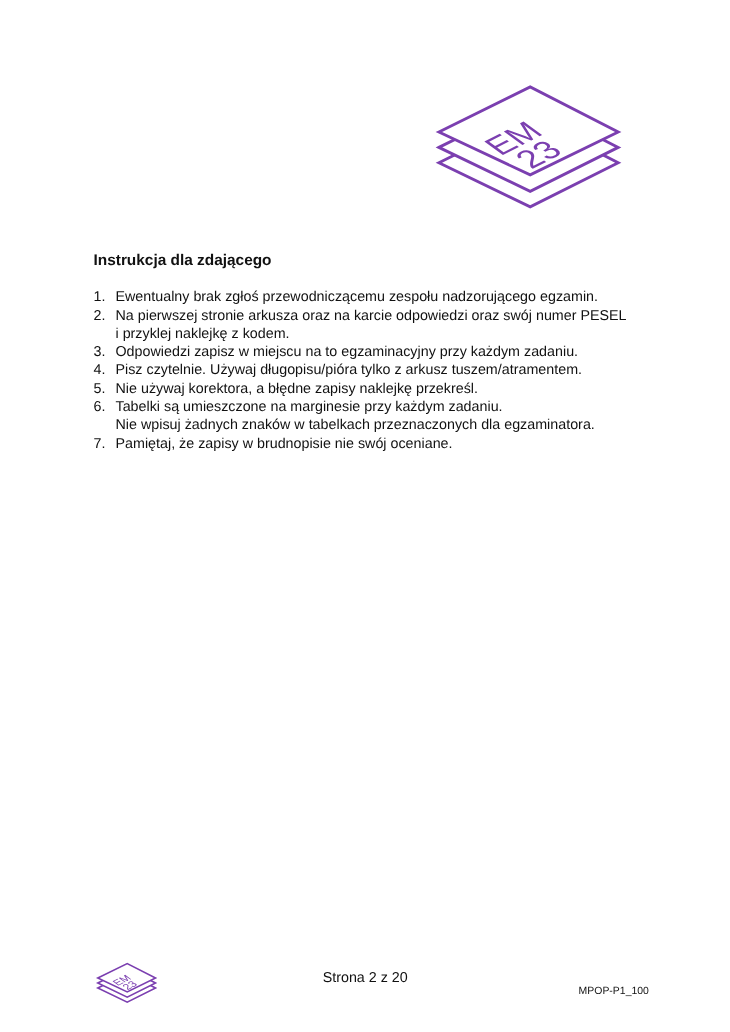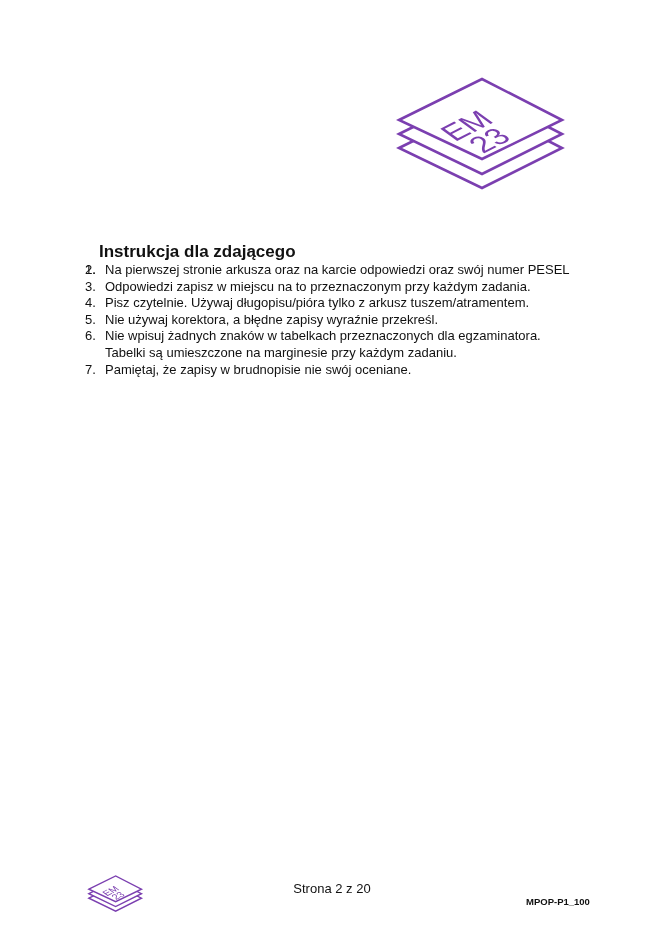--- a/index.html
+++ b/index.html
@@ -7,7 +7,7 @@
          font-family:"Liberation Sans", sans-serif; color:#111; }
   .logo-big { position:absolute; left:390px; top:70px; width:180px; height:130px; }
   .logo-small { position:absolute; left:86px; top:872px; width:58px; height:44px; }
-  .title { position:absolute; left:85px; top:228px; font-size:17px; font-weight:bold; margin:14px; }
+  .title { position:absolute; left:85px; top:228px; font-size:14px; font-weight:bold; margin:0; }
   ol.instr { position:absolute; left:85px; top:262px; margin:0; padding:0; list-style:none;
              font-size:13px; line-height:16.6px; width:520px; }
   ol.instr li { position:relative; padding-left:20px; }

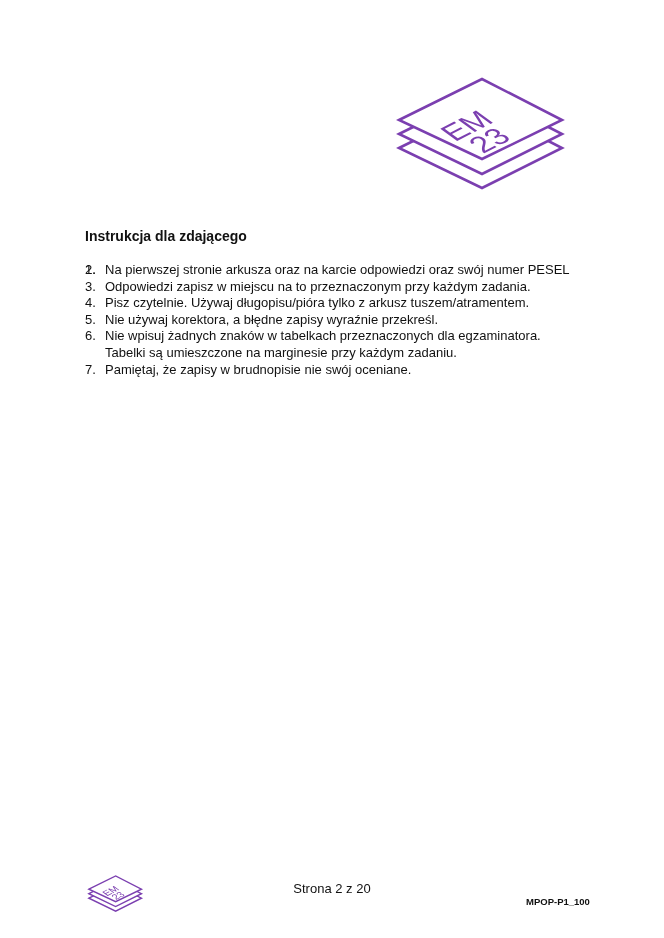--- a/index.html
+++ b/index.html
@@ -35,6 +35,7 @@
 <ol class="instr">
   <li>
     <span class="num">1.</span>
+    <div>Ewentualny brak zgłoś przewodniczącemu zespołu nadzorującego egzamin.</div>
   </li>
   <li>
     <span class="num">2.</span>

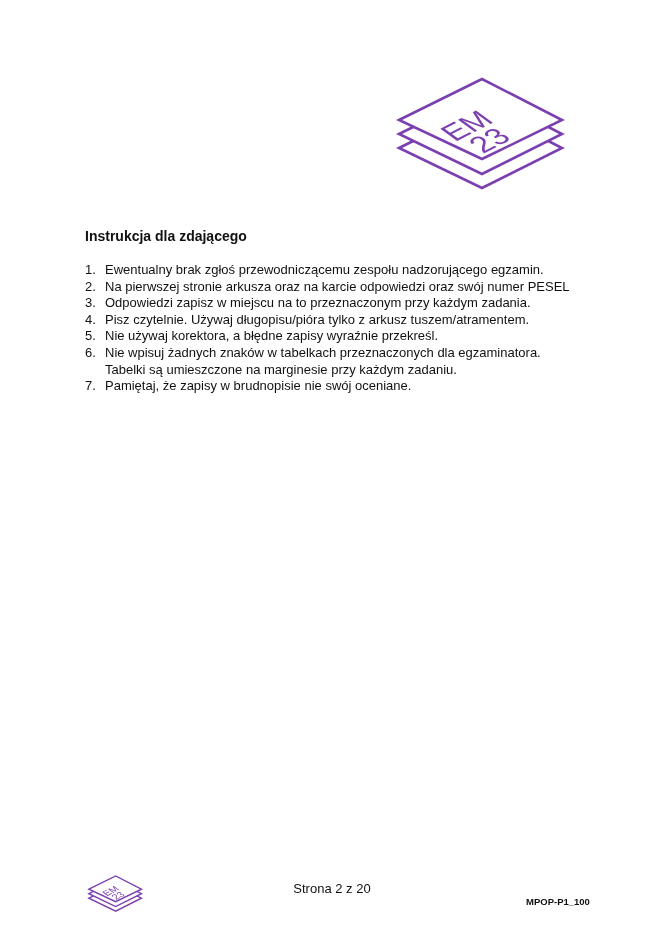--- a/index.html
+++ b/index.html
@@ -40,6 +40,7 @@
   <li>
     <span class="num">2.</span>
     <div>Na pierwszej stronie arkusza oraz na karcie odpowiedzi oraz swój numer PESEL</div>
+    <div>i przyklej naklejkę z kodem.</div>
   </li>
   <li>
     <span class="num">3.</span>

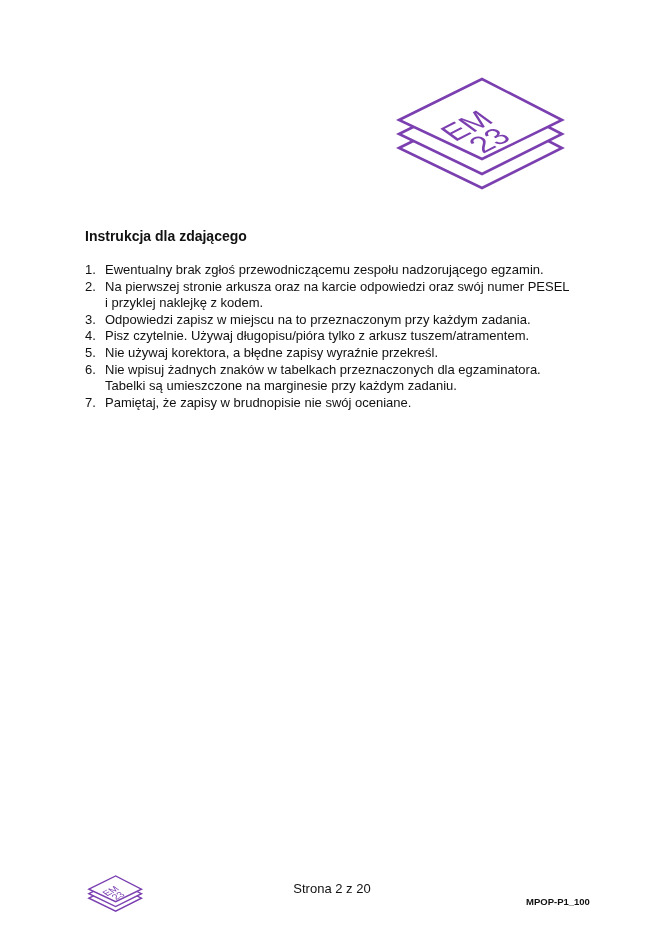--- a/index.html
+++ b/index.html
@@ -44,7 +44,7 @@
   </li>
   <li>
     <span class="num">3.</span>
-    <div>Odpowiedzi zapisz w miejscu na to przeznaczonym przy każdym zadania.</div>
+    <div>Odpowiedzi zapisz w miejscu na to egzaminacyjny przy każdym zadaniu.</div>
   </li>
   <li>
     <span class="num">4.</span>

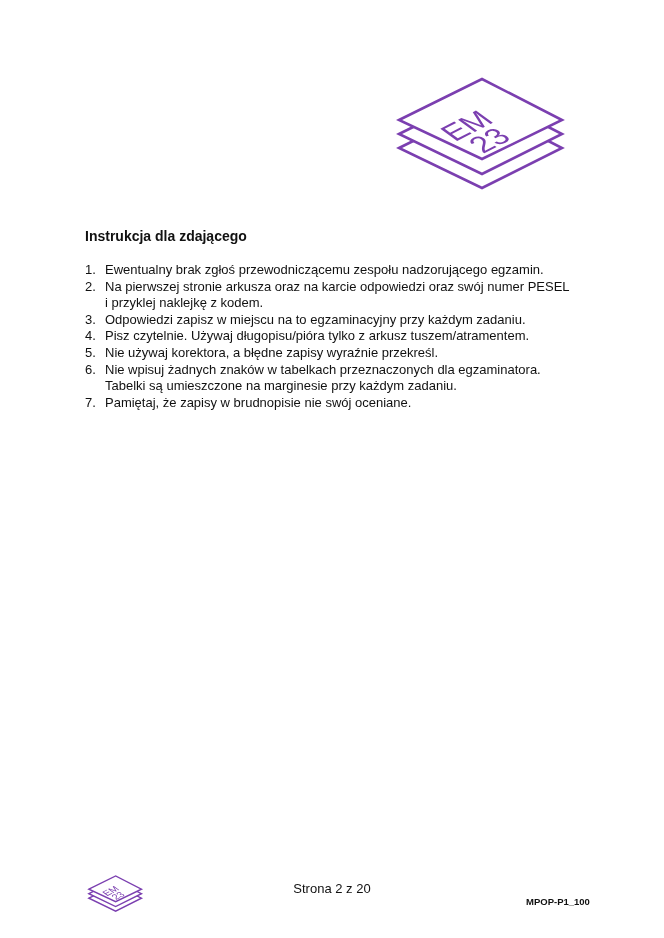--- a/index.html
+++ b/index.html
@@ -52,7 +52,7 @@
   </li>
   <li>
     <span class="num">5.</span>
-    <div>Nie używaj korektora, a błędne zapisy wyraźnie przekreśl.</div>
+    <div>Nie używaj korektora, a błędne zapisy naklejkę przekreśl.</div>
   </li>
   <li>
     <span class="num">6.</span>

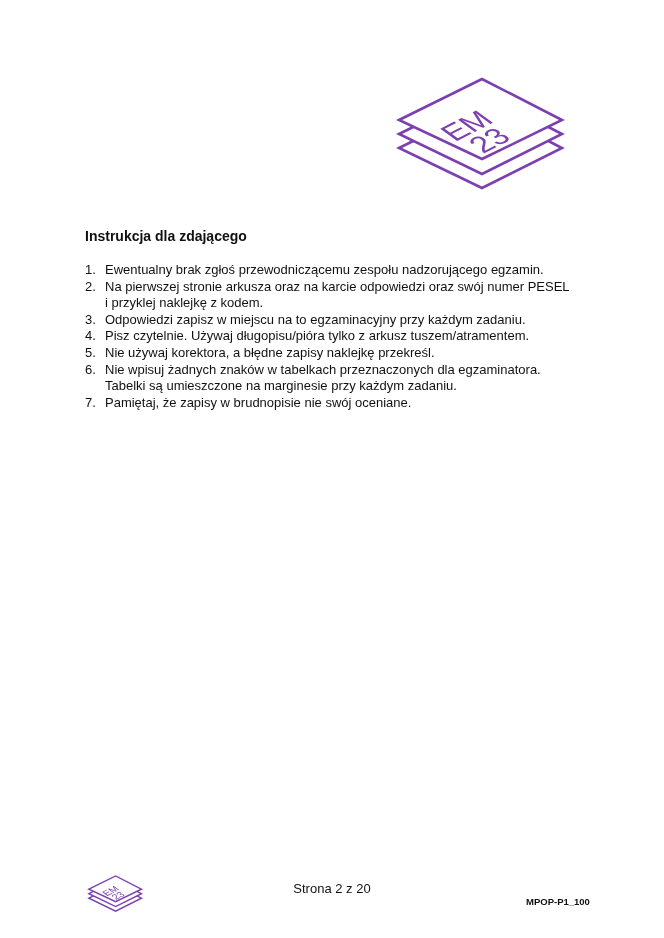--- a/index.html
+++ b/index.html
@@ -56,8 +56,8 @@
   </li>
   <li>
     <span class="num">6.</span>
+    <div>Tabelki są umieszczone na marginesie przy każdym zadaniu.</div>
     <div>Nie wpisuj żadnych znaków w tabelkach przeznaczonych dla egzaminatora.</div>
-    <div>Tabelki są umieszczone na marginesie przy każdym zadaniu.</div>
   </li>
   <li>
     <span class="num">7.</span>

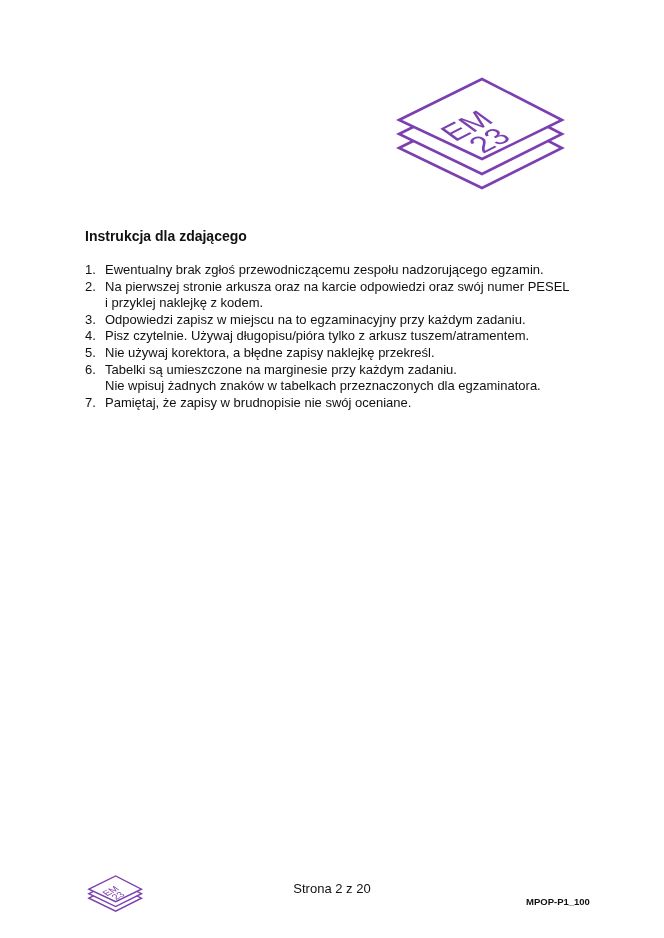--- a/index.html
+++ b/index.html
@@ -13,7 +13,7 @@
   ol.instr li { position:relative; padding-left:20px; }
   ol.instr li .num { position:absolute; left:0; top:0; }
   .page-num { position:absolute; left:0; width:664px; top:881px; text-align:center; font-size:13px; }
-  .code { position:absolute; left:526px; top:896px; font-size:9.5px; font-weight:bold; }
+  .code { position:absolute; left:526px; top:896px; font-size:9.5px; font-weight:normal; }
 </style>
 </head>
 <body>

